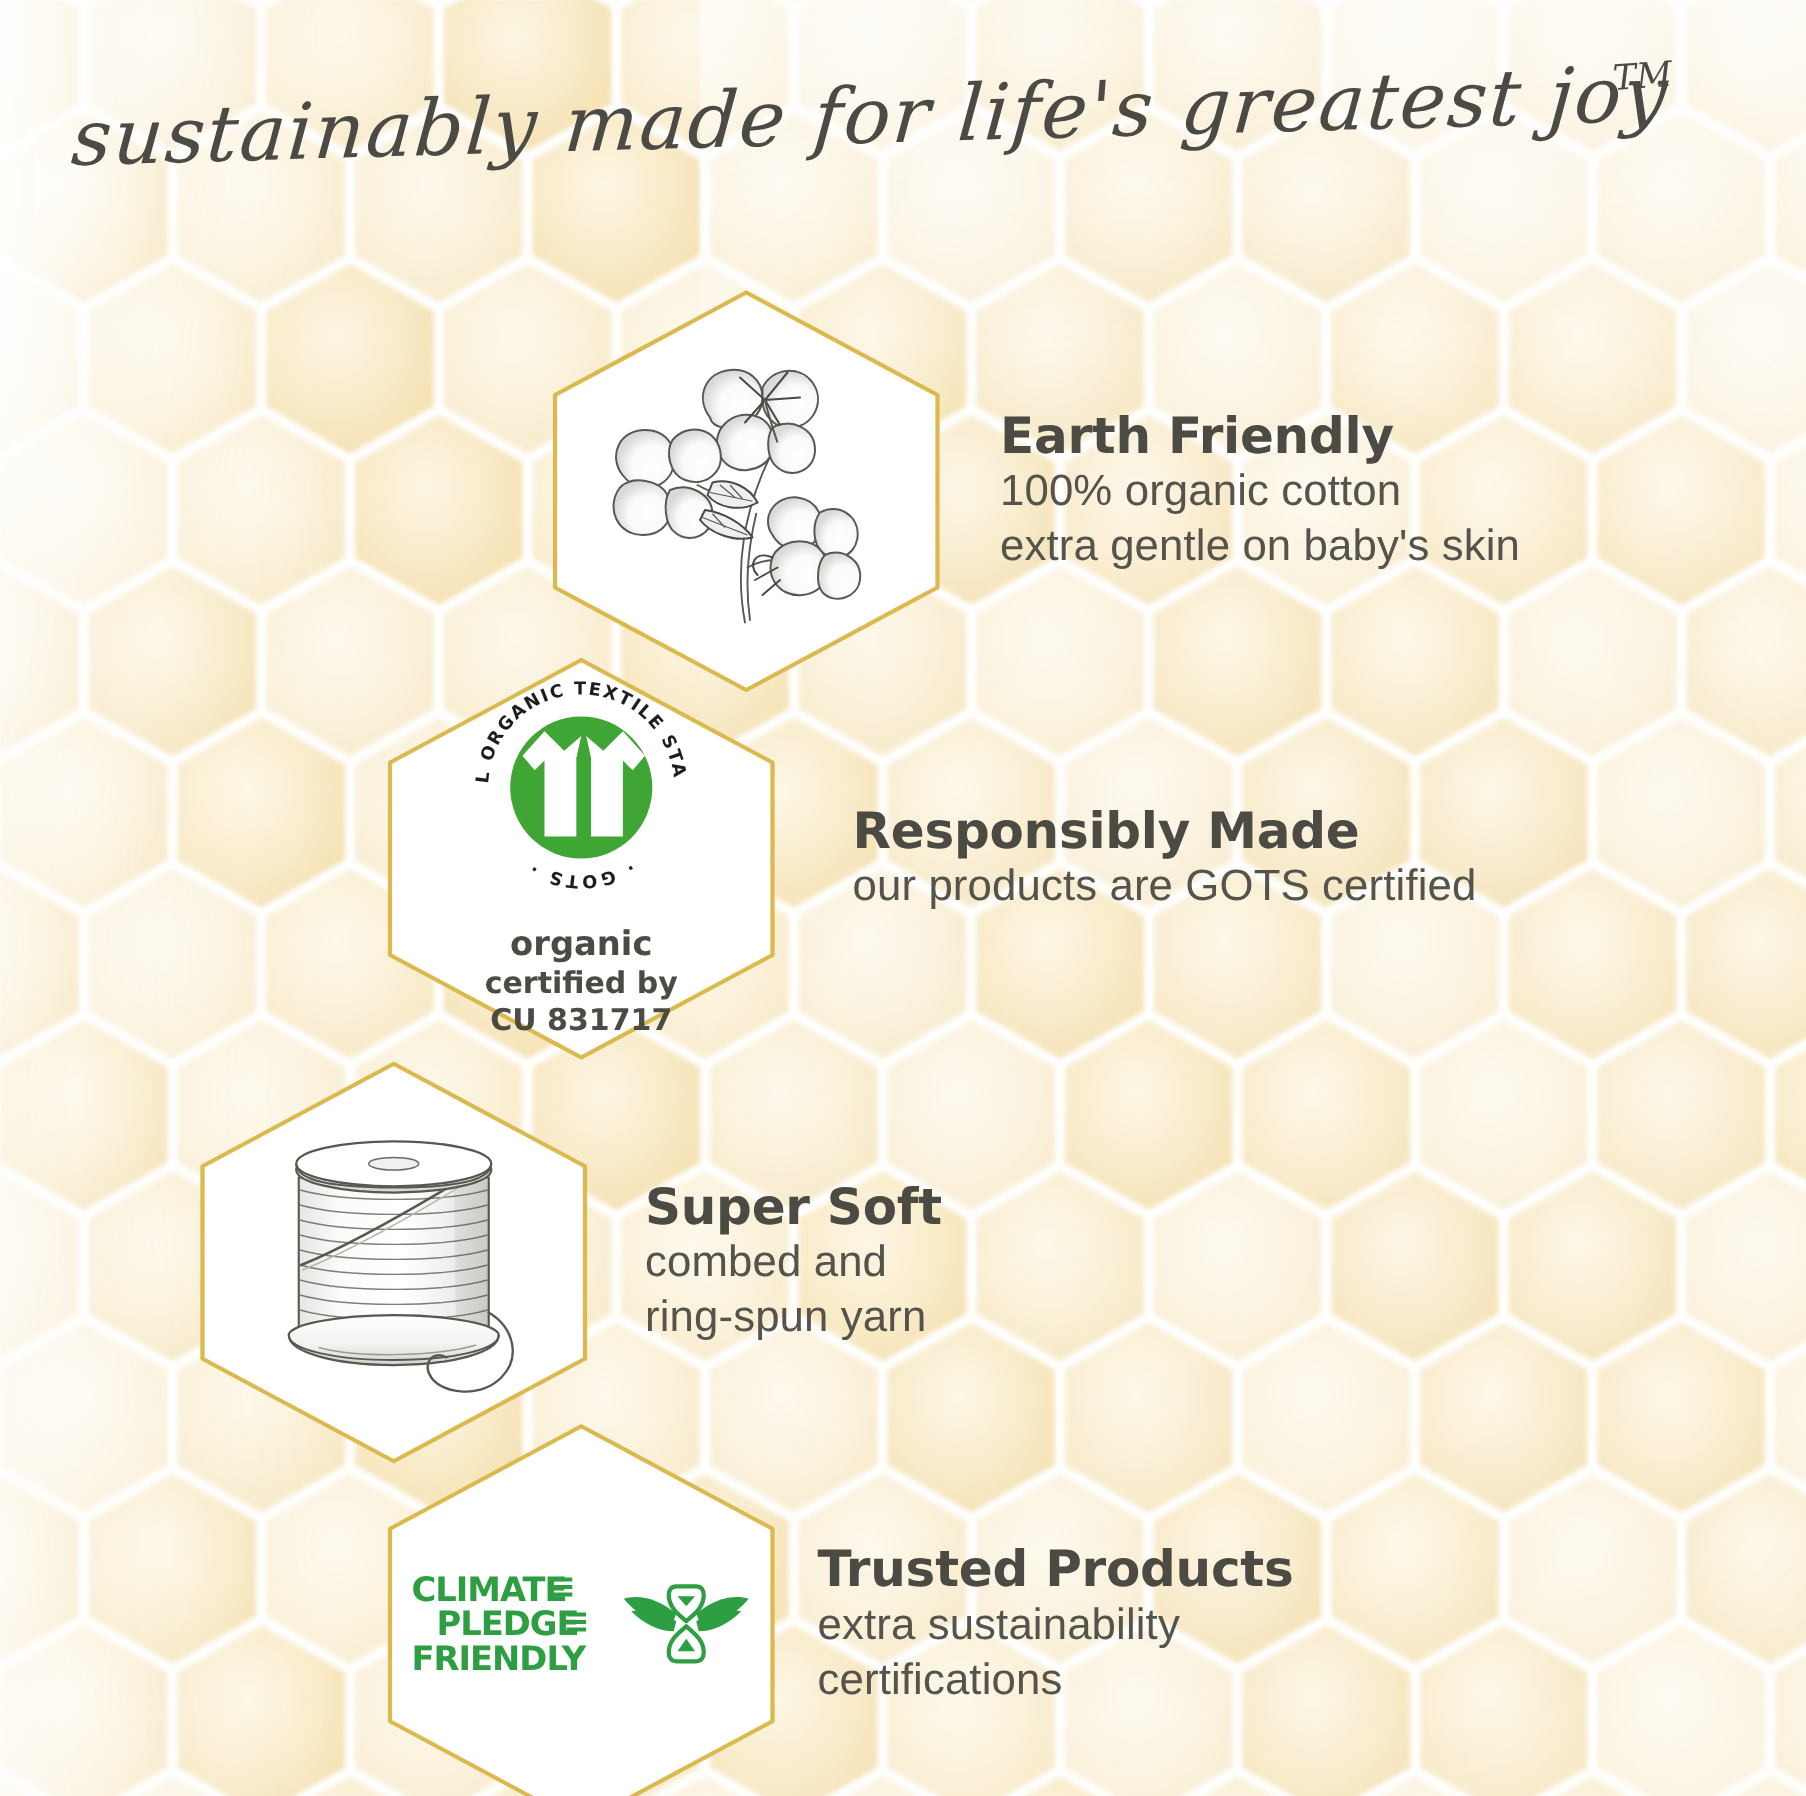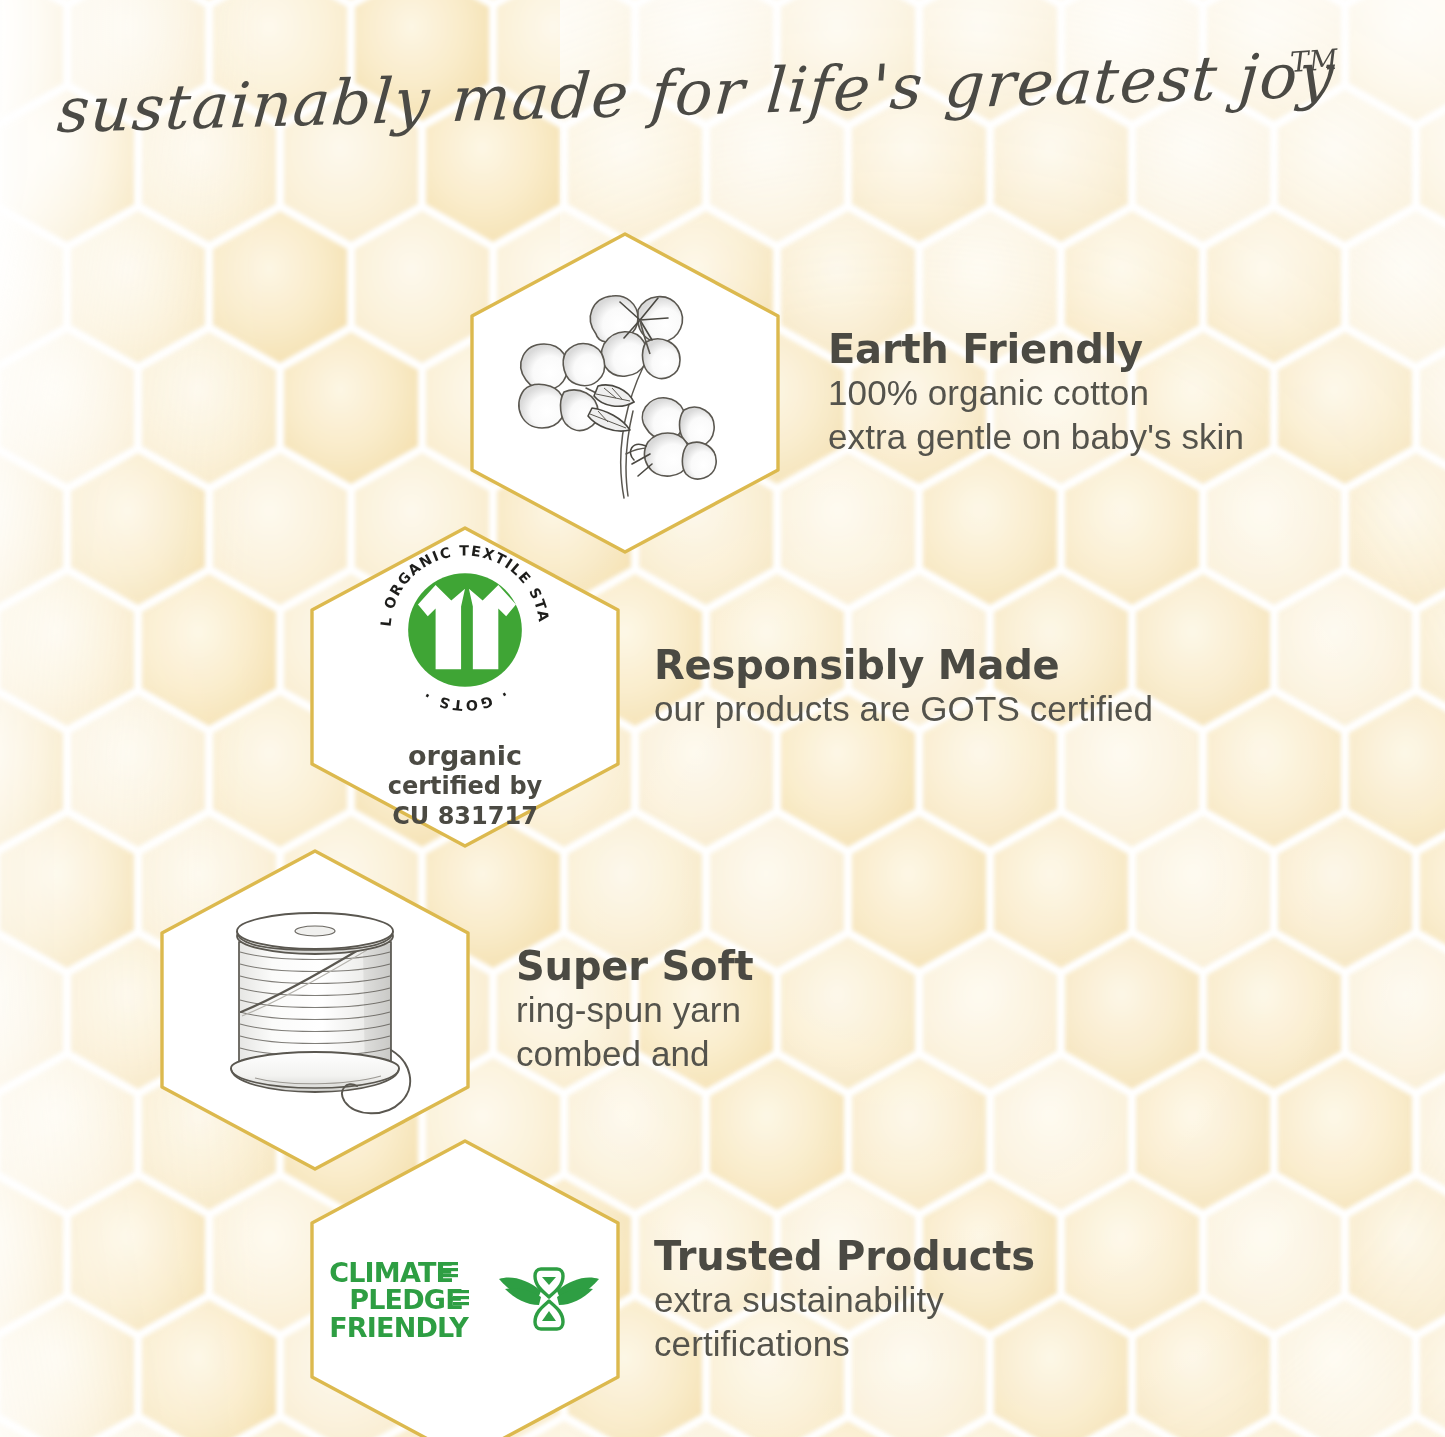--- a/index.html
+++ b/index.html
@@ -375,7 +375,7 @@
     </svg>
   </div>
 
-  <div class="feature-row" style="left:460px; top:228px; width:960px;">
+  <div class="feature-row" style="left:432px; top:228px; width:960px;">
 
     <div class="hex-card" style="width:330px; height:330px;">
       <svg class="hex-frame" width="330" height="330" viewBox="0 0 330 330" xmlns="http://www.w3.org/2000/svg">

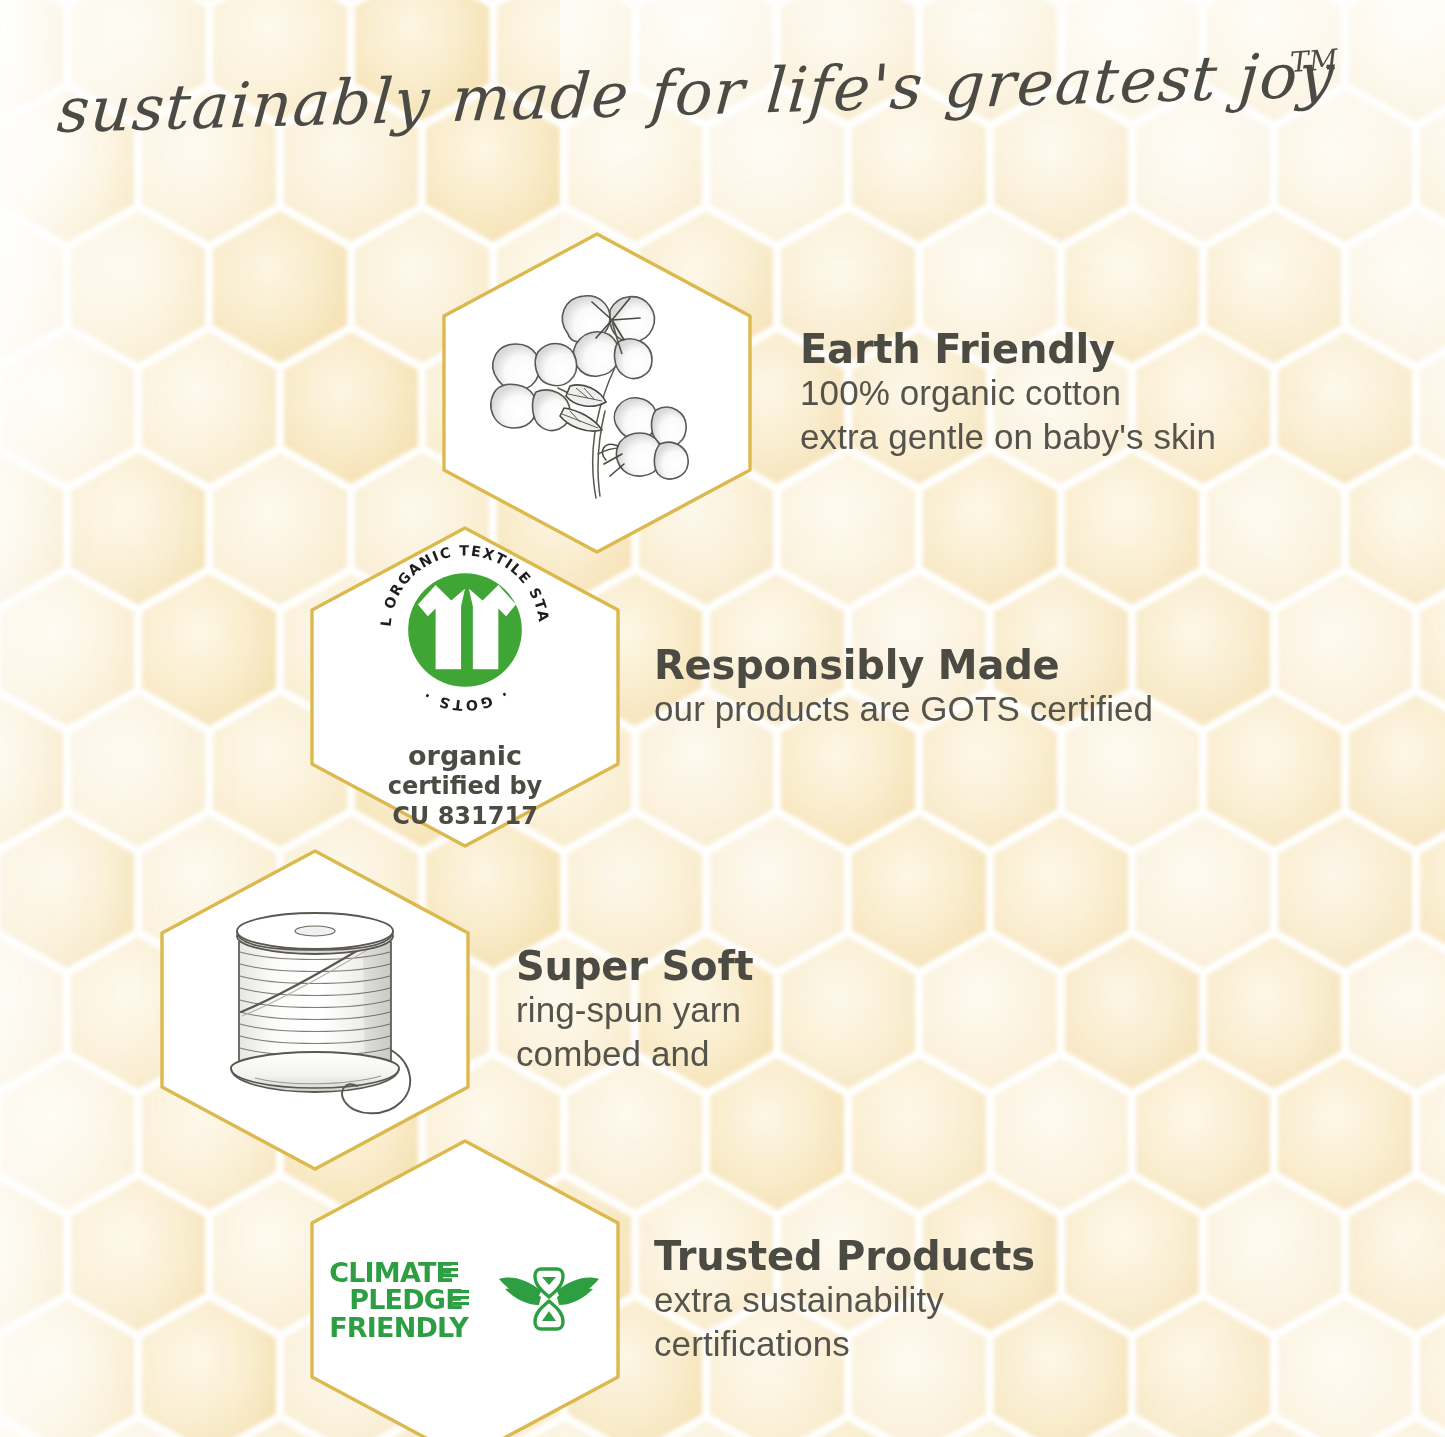--- a/index.html
+++ b/index.html
@@ -512,7 +512,7 @@
       </div>
     </div>
 
-    <div class="feature-text" style="margin-left:20px;">
+    <div class="feature-text" style="margin-left:48px;">
       <div class="feature-title">Responsibly Made</div>
       <div class="feature-desc">our products are GOTS certified</div>
     </div>

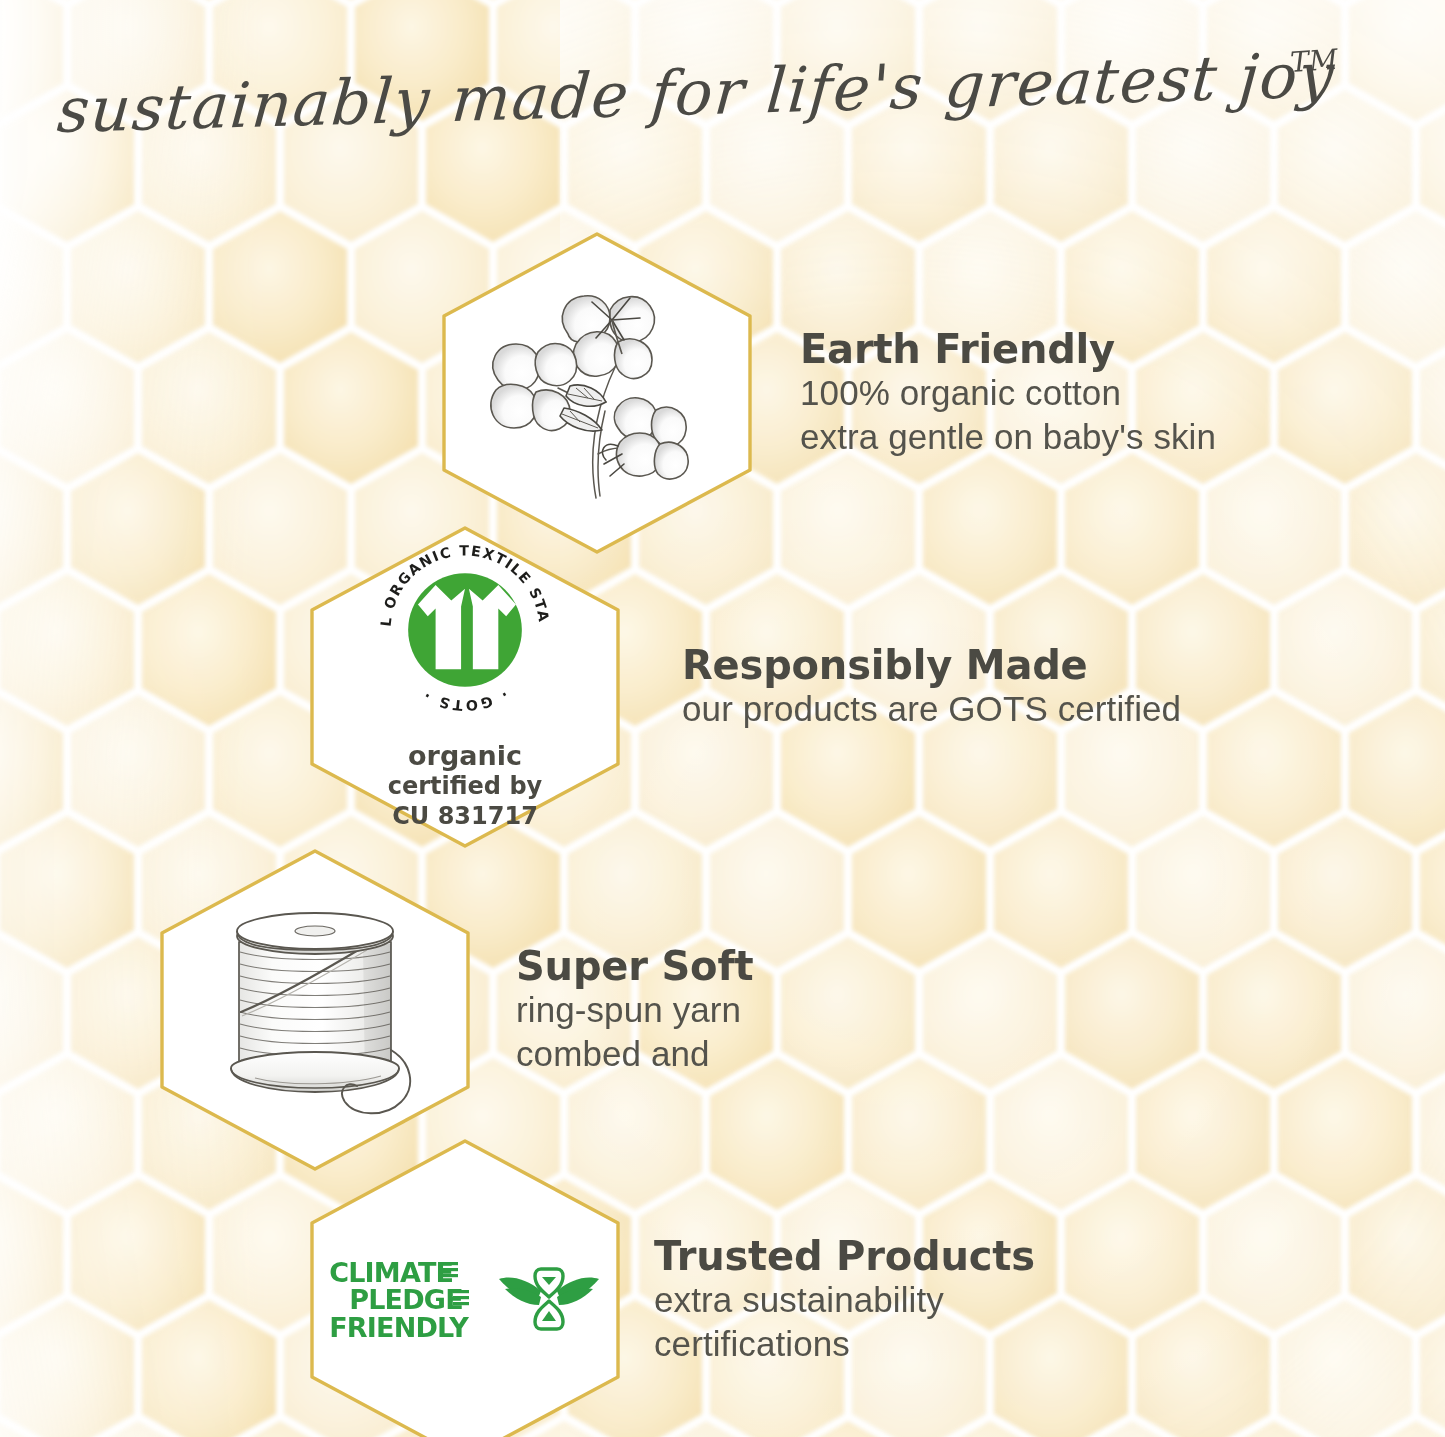--- a/index.html
+++ b/index.html
@@ -579,8 +579,8 @@
 
     <div class="feature-text" style="margin-left:32px;">
       <div class="feature-title">Super Soft</div>
+      <div class="feature-desc">combed and</div>
       <div class="feature-desc">ring-spun yarn</div>
-      <div class="feature-desc">combed and</div>
     </div>
   </div>
 

